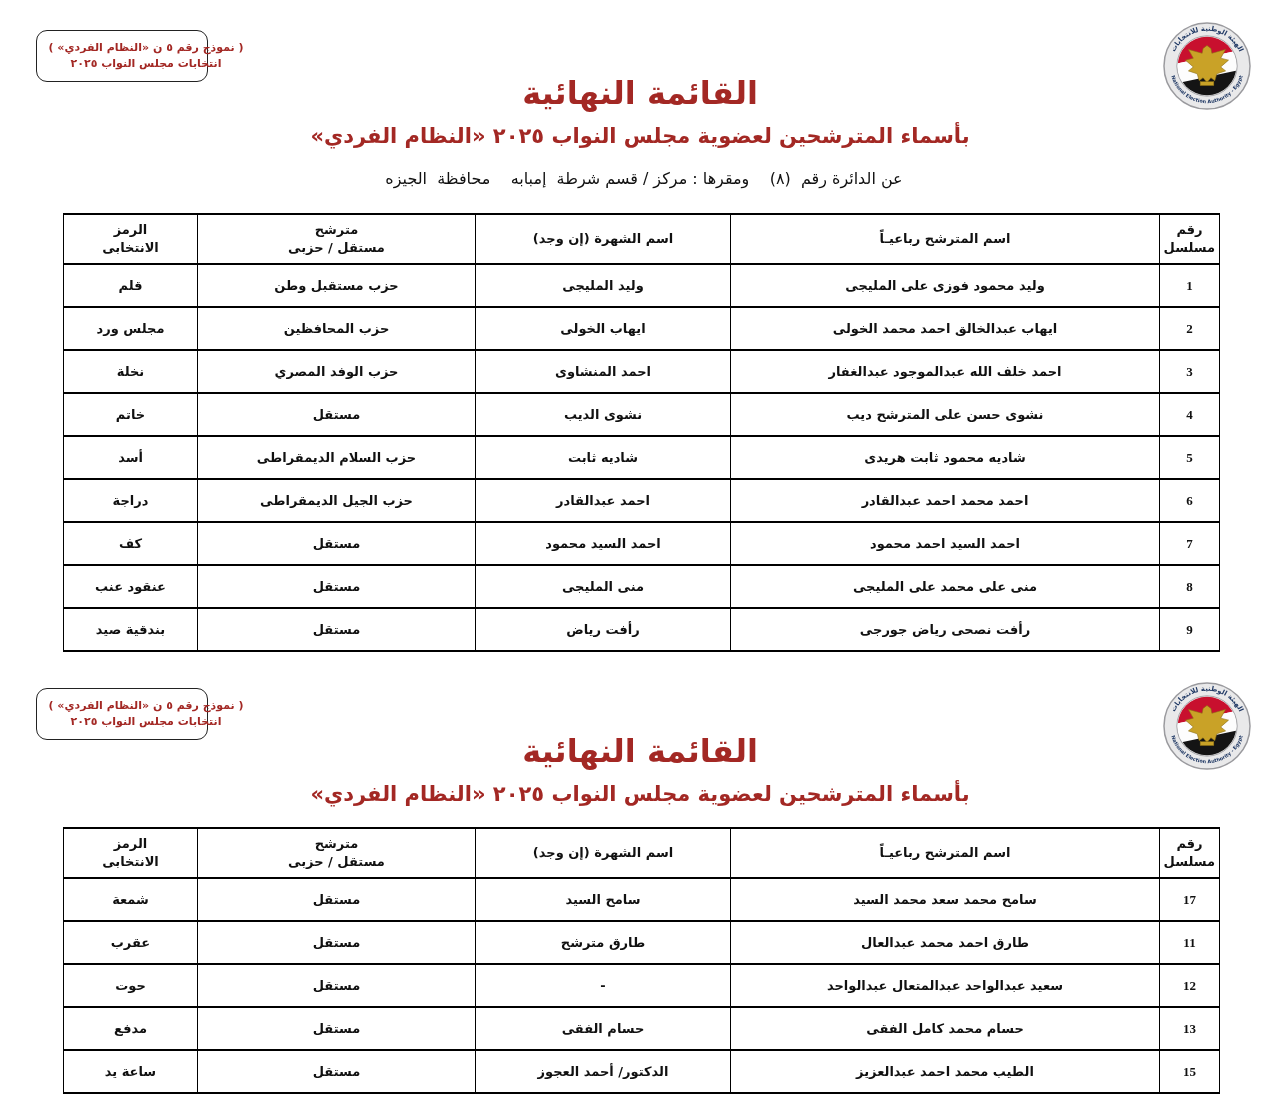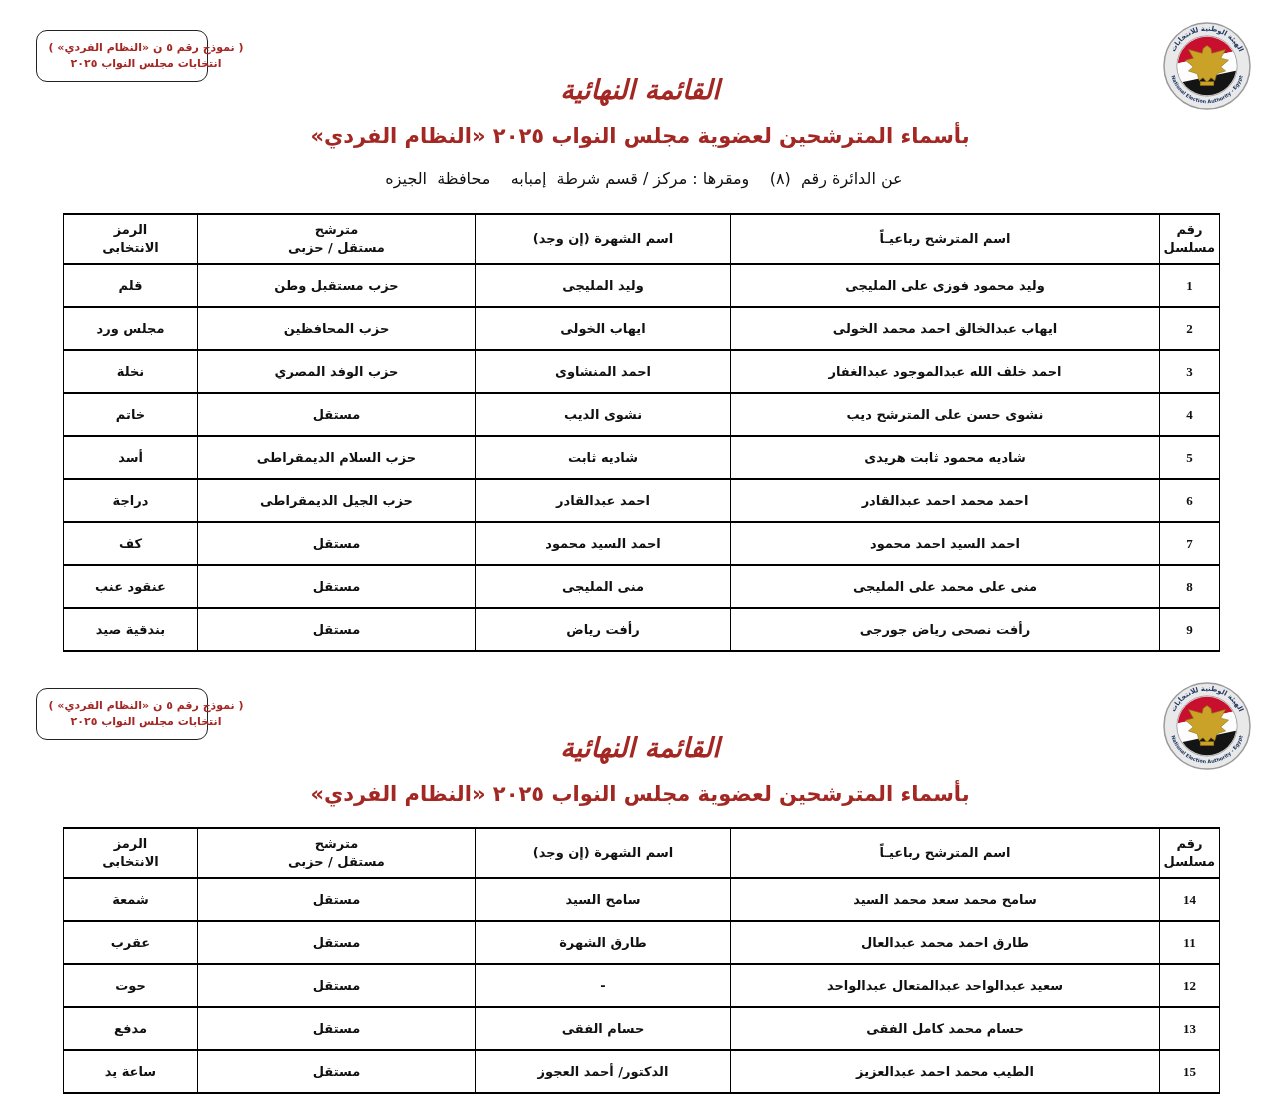--- a/index.html
+++ b/index.html
@@ -38,7 +38,7 @@
     position: absolute; left: 0; width: 100%;
     text-align: center;
     color: var(--accent);
-    font-size: 27px; font-weight: bold; font-style: italic;
+    font-size: 32px; font-weight: bold;
   }
   .subtitle-red {
     position: absolute; left: 0; width: 100%;

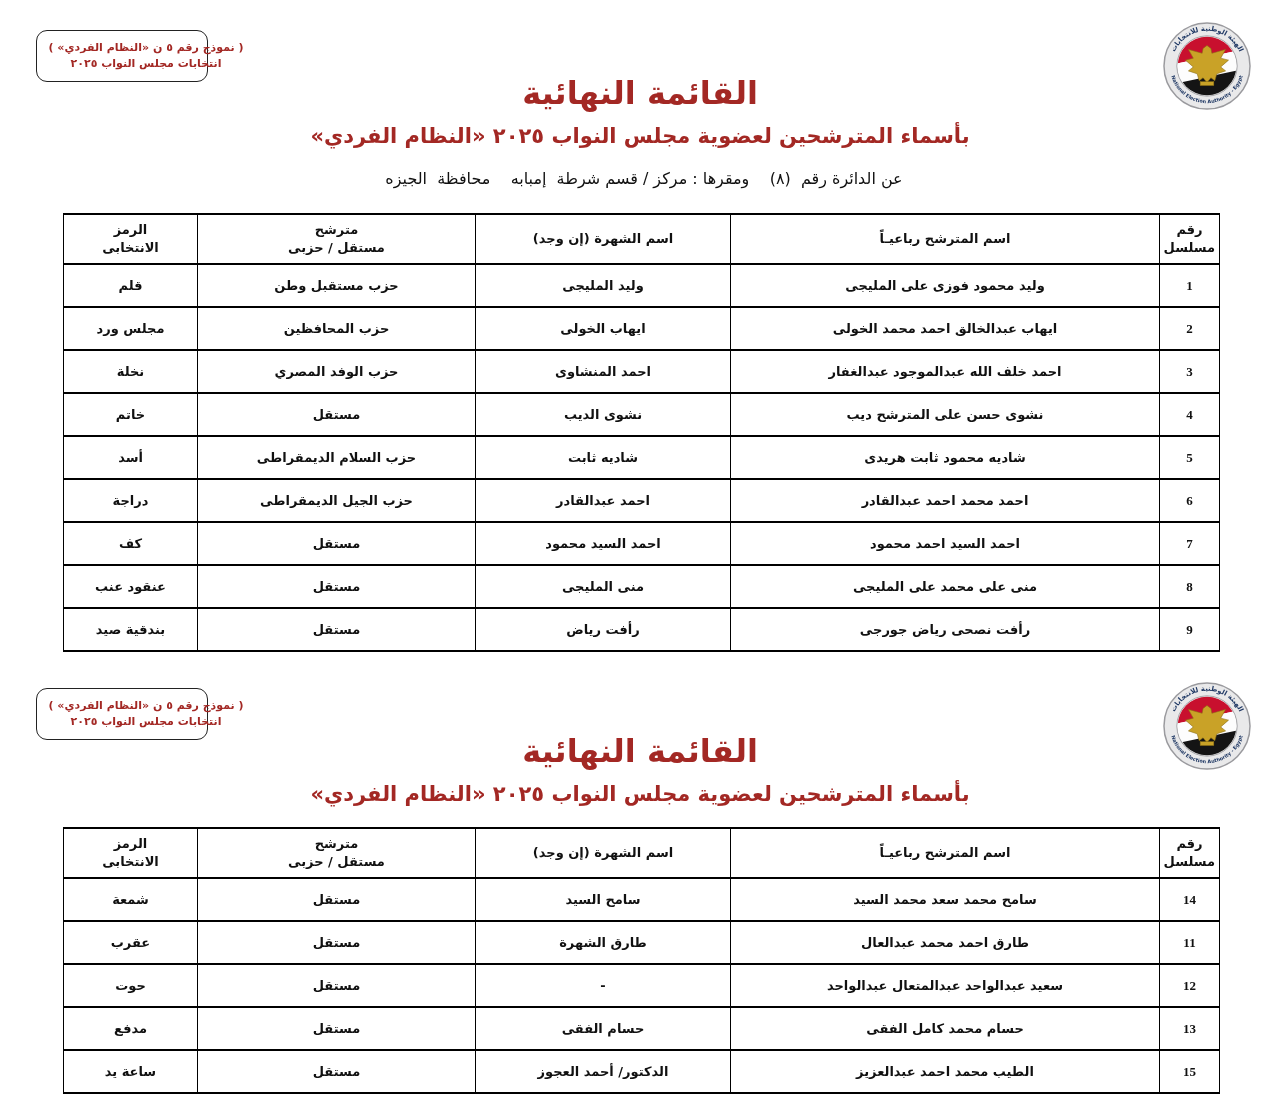--- a/index.html
+++ b/index.html
@@ -272,7 +272,7 @@
     </thead>
     <tbody id="table2-body">
         <tr>
-          <td class="serial-cell">14</td>
+          <td class="serial-cell">17</td>
           <td>سامح محمد سعد محمد السيد</td>
           <td>سامح السيد</td>
           <td>مستقل</td>

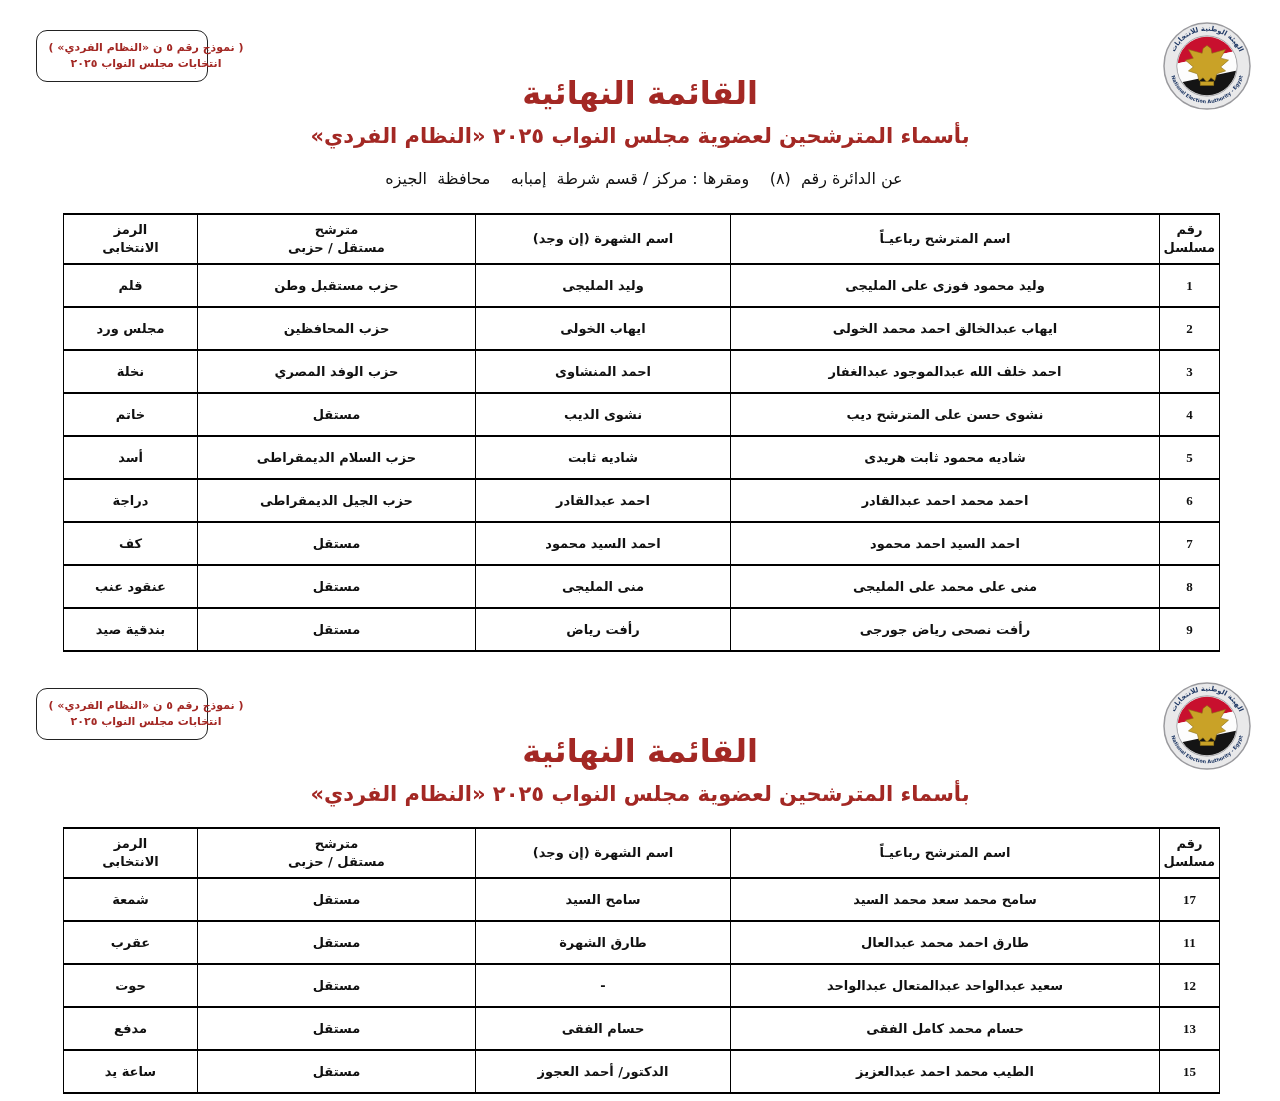--- a/index.html
+++ b/index.html
@@ -281,7 +281,7 @@
         <tr>
           <td class="serial-cell">11</td>
           <td>طارق احمد محمد عبدالعال</td>
-          <td>طارق الشهرة</td>
+          <td>طارق مترشح</td>
           <td>مستقل</td>
           <td>عقرب</td>
         </tr>

